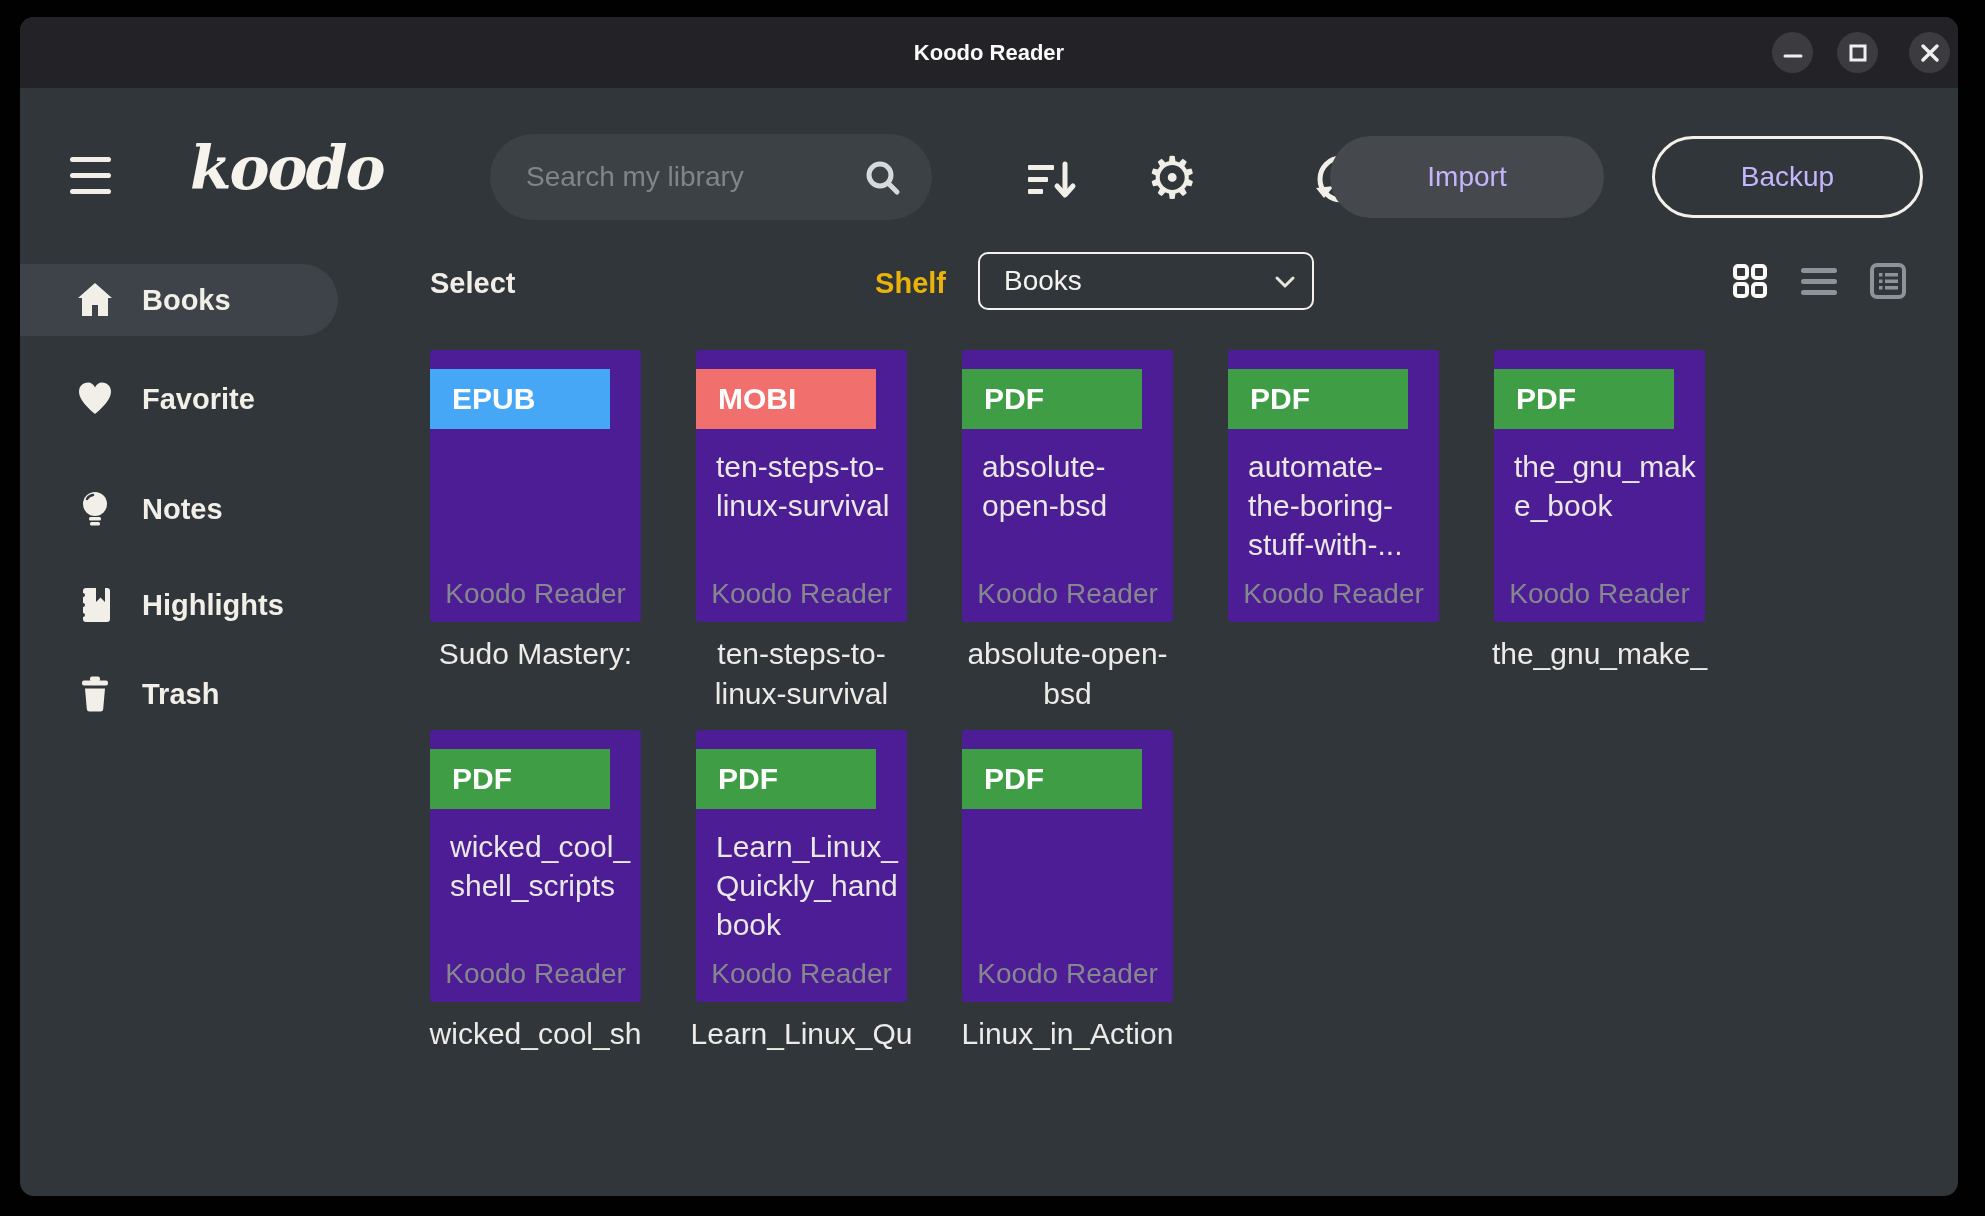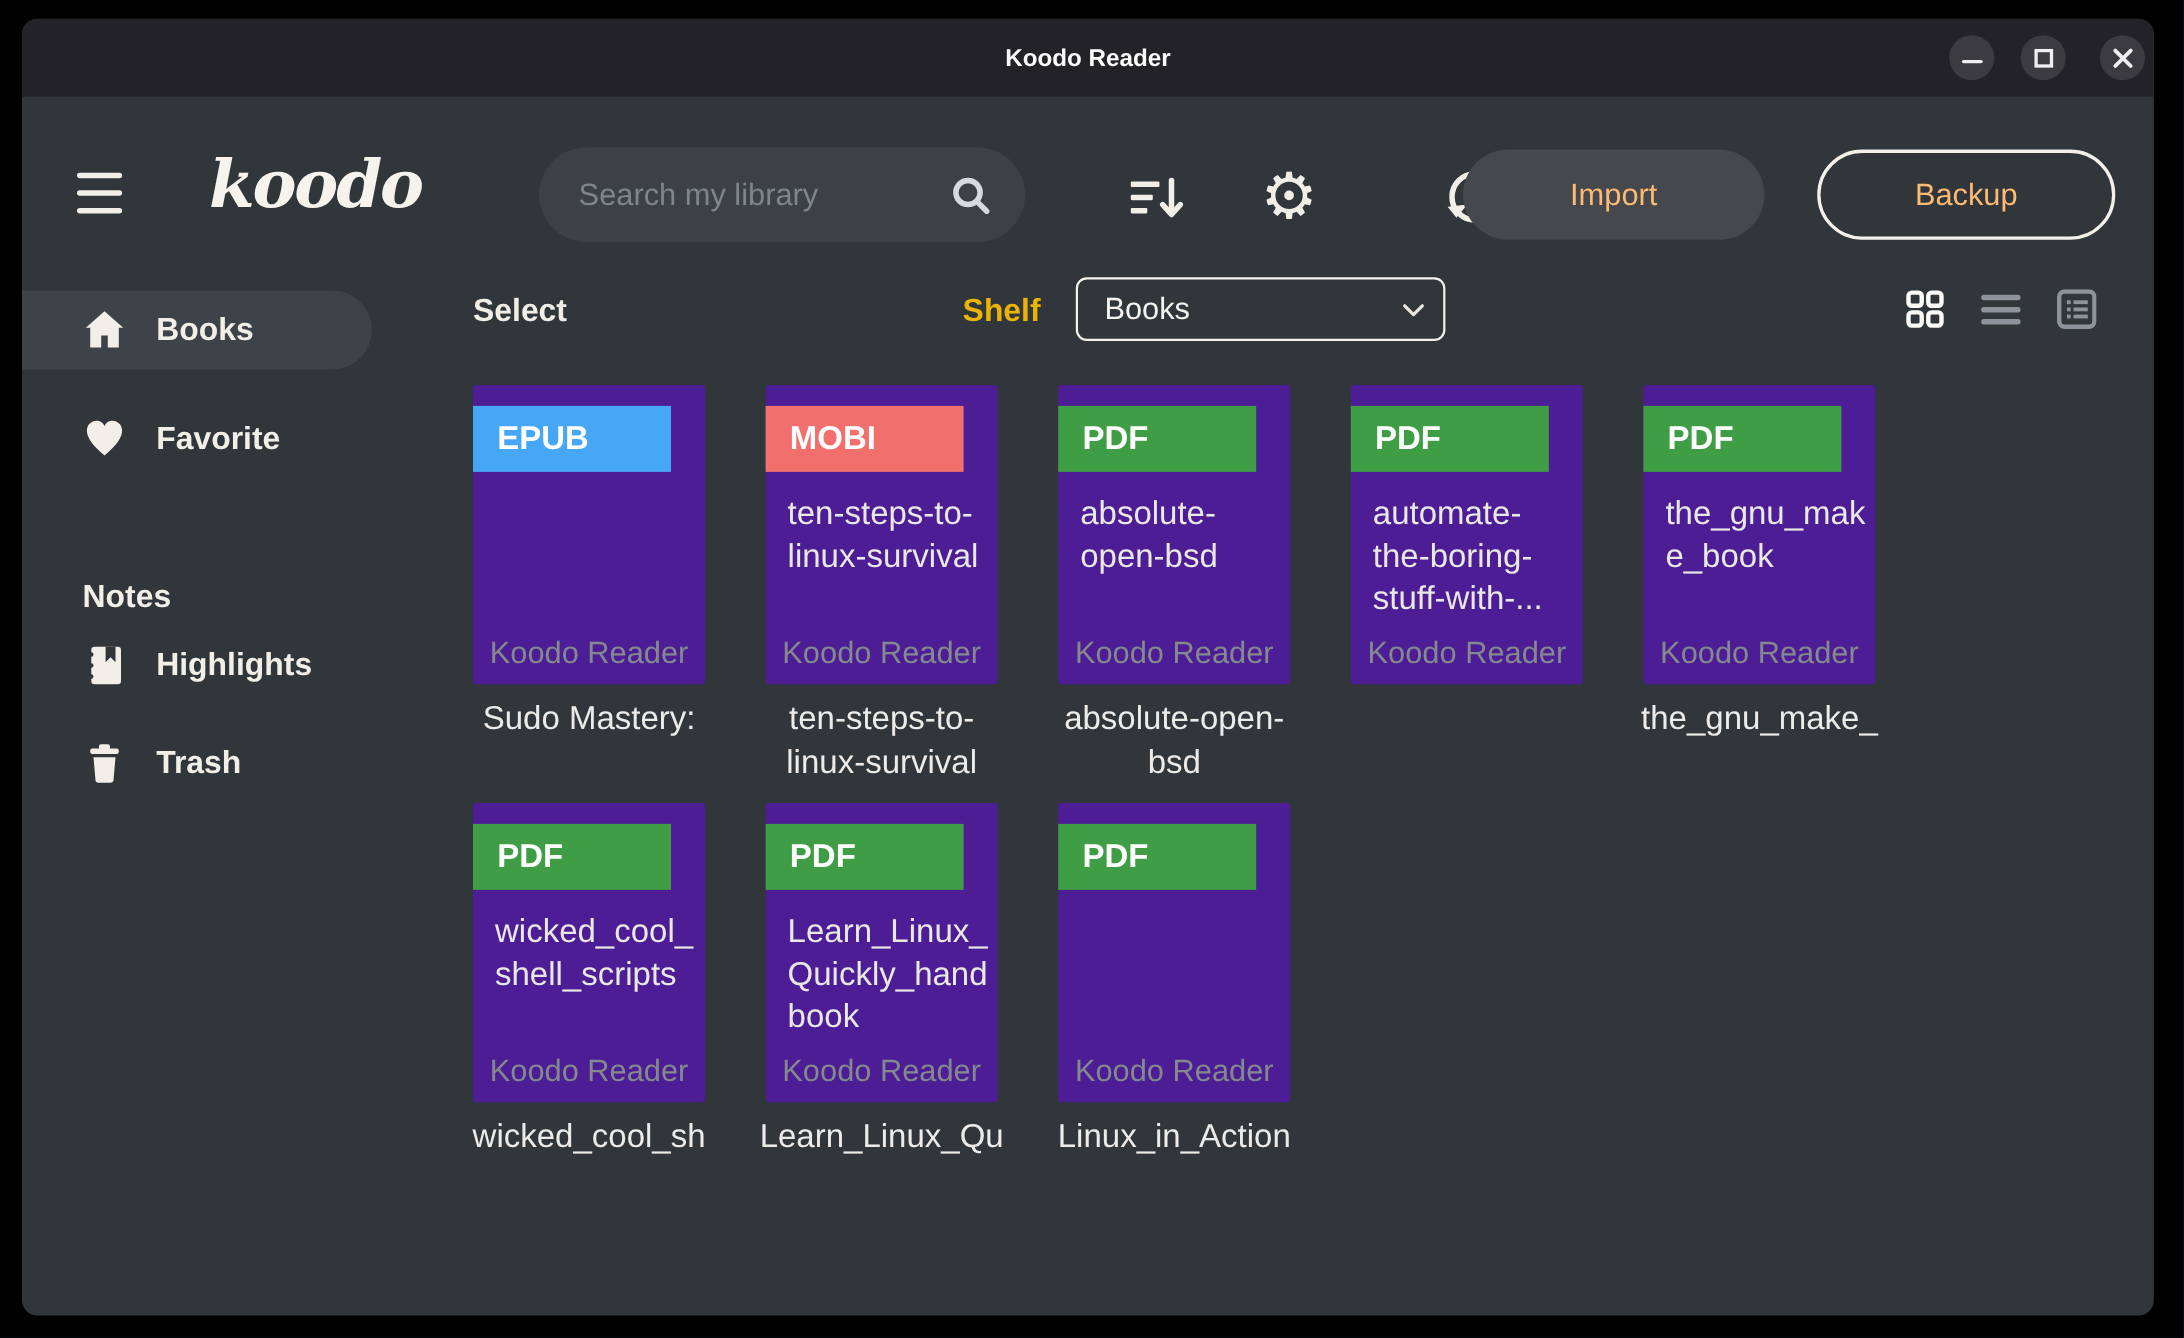--- a/index.html
+++ b/index.html
@@ -30,7 +30,7 @@
               text-align:center; color:#f1eee7; font-family:"DejaVu Sans", sans-serif; }
   .sync-box { left:1294px; top:135px; z-index:1; }
   .pill-btn { position:absolute; top:119px; height:82px; border-radius:41px; text-align:center;
-              line-height:82px; font-size:28px; color:#fdba74; cursor:pointer; z-index:2; }
+              line-height:82px; font-size:28px; color:#c4b5fd; cursor:pointer; z-index:2; }
   .import { left:1310px; width:274px; background:#45494e; }
   .backup { left:1632px; width:271px; background:transparent; border:3px solid #f3f0e9; line-height:76px; }
 

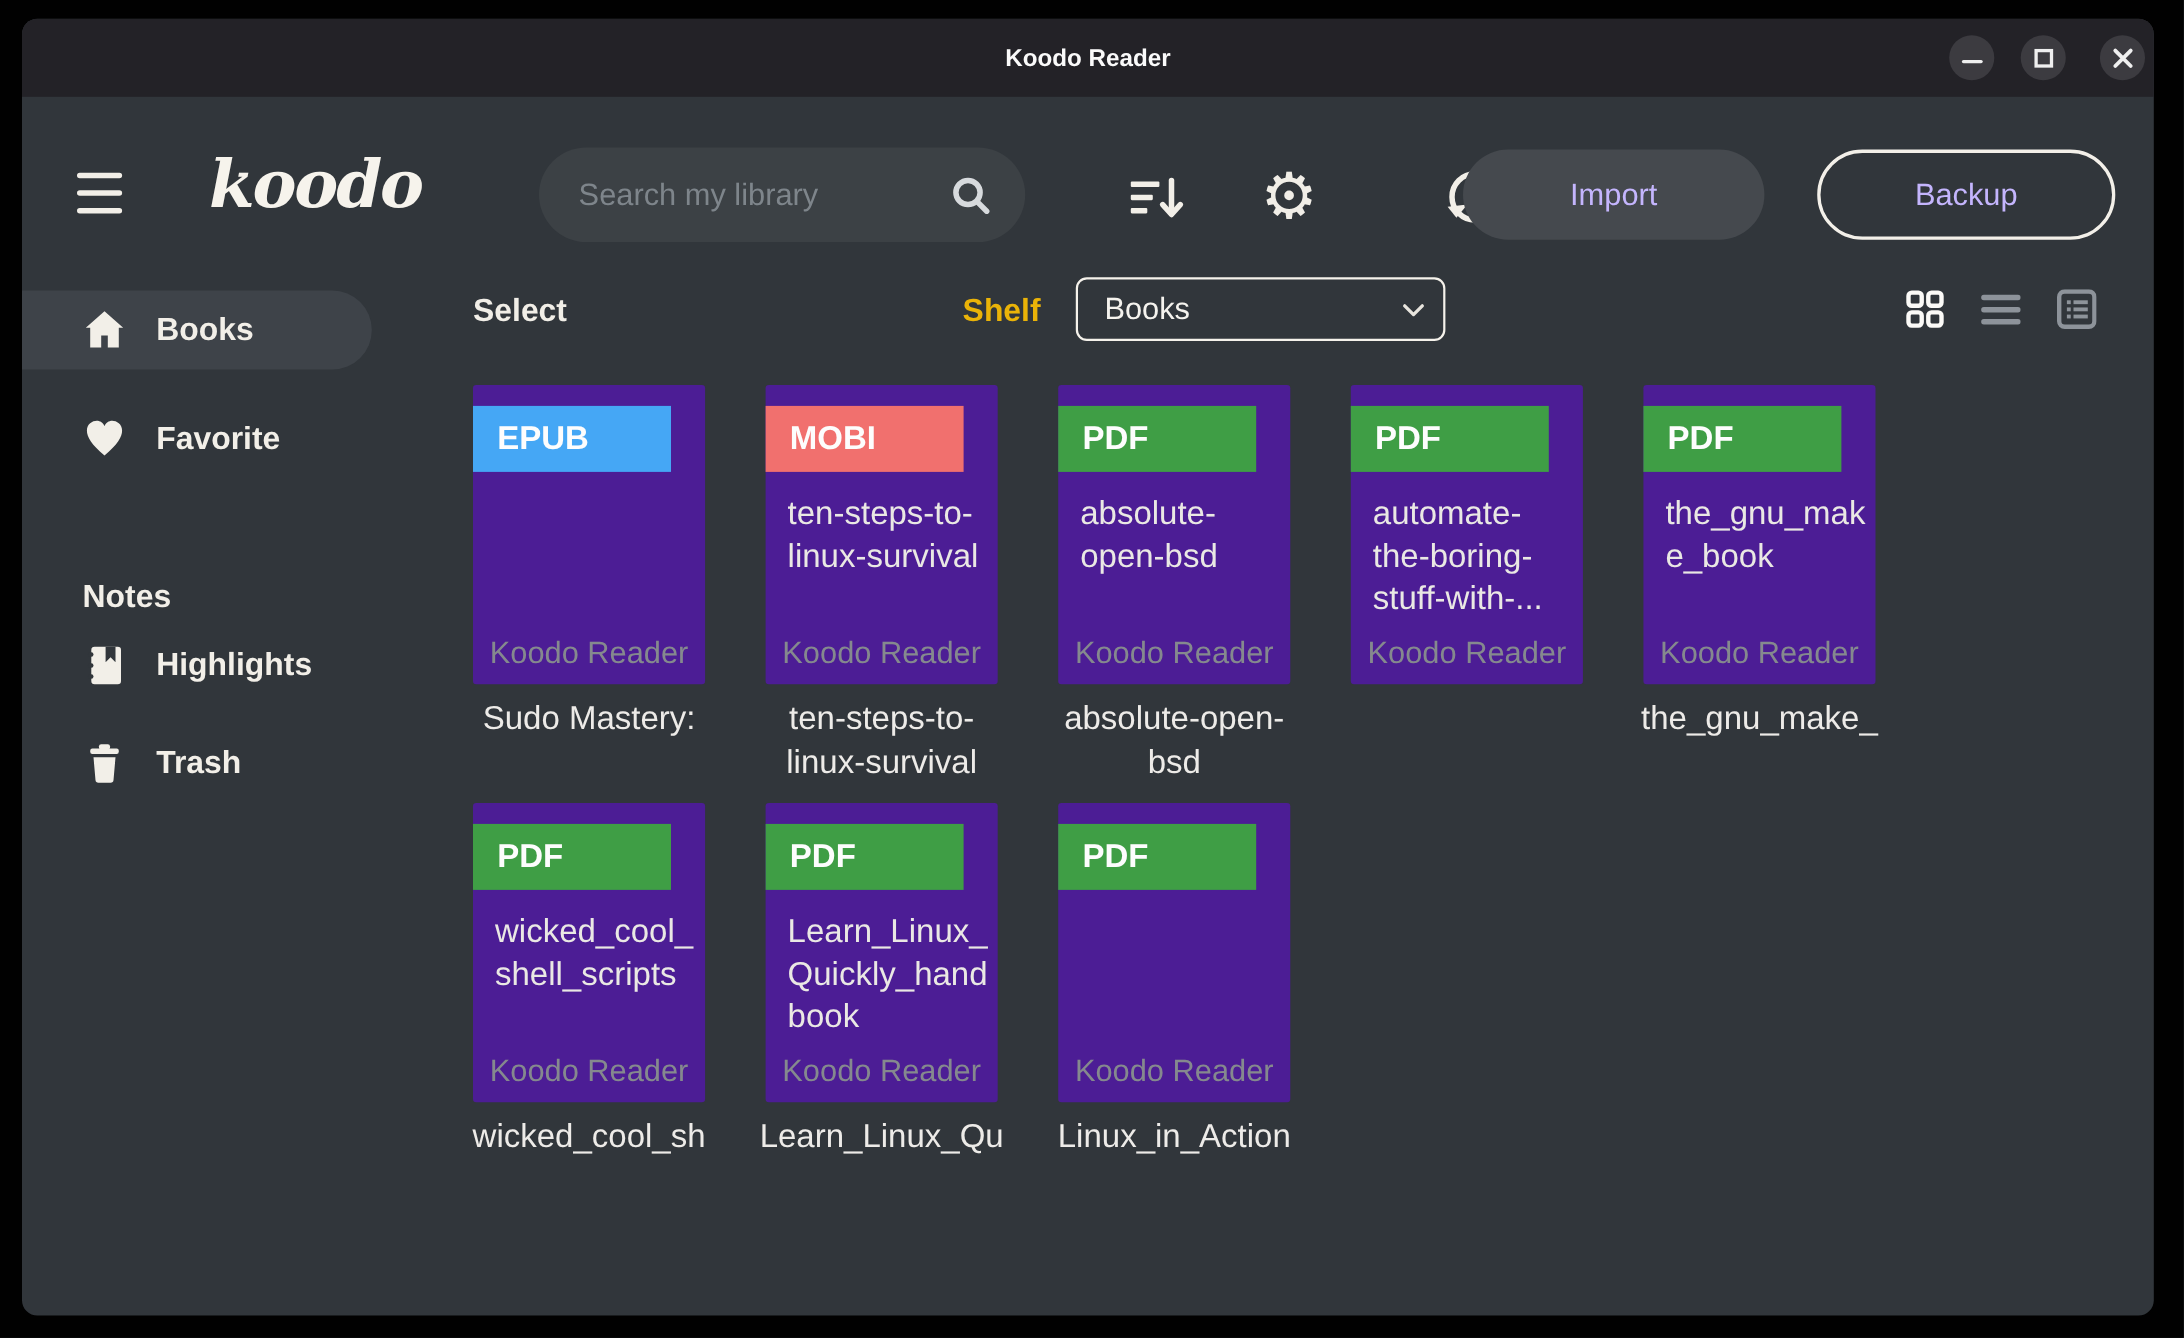--- a/index.html
+++ b/index.html
@@ -183,7 +183,7 @@
     <span class="lbl">Favorite</span>
   </div>
 
-  <div class="side-item" style="top:483px;flex-direction:column;">
+  <div class="side-item" style="top:472px;">
     <svg class="side-ico" viewBox="0 0 40 40">
       <circle cx="20" cy="15" r="12" fill="#f2efe8"></circle>
       <path d="M12 10 A 8 8 0 0 1 18 6" fill="none" stroke="#31363b" stroke-width="2.5" stroke-linecap="round"></path>

